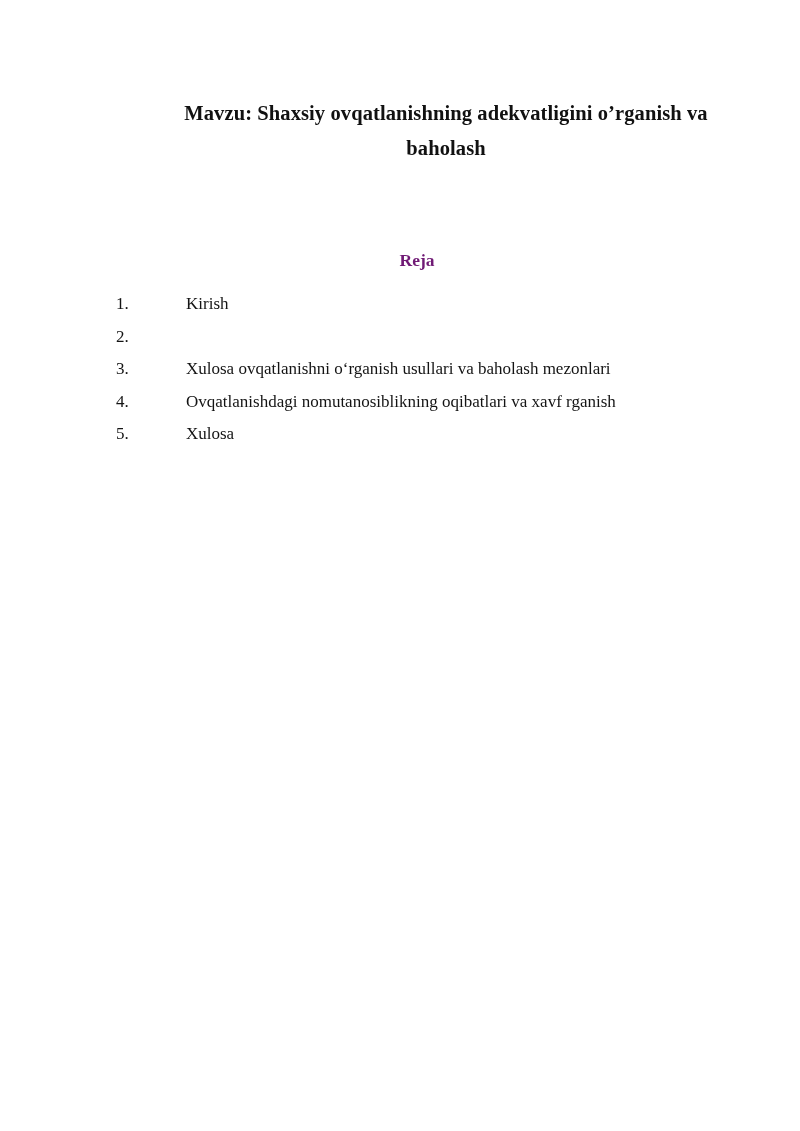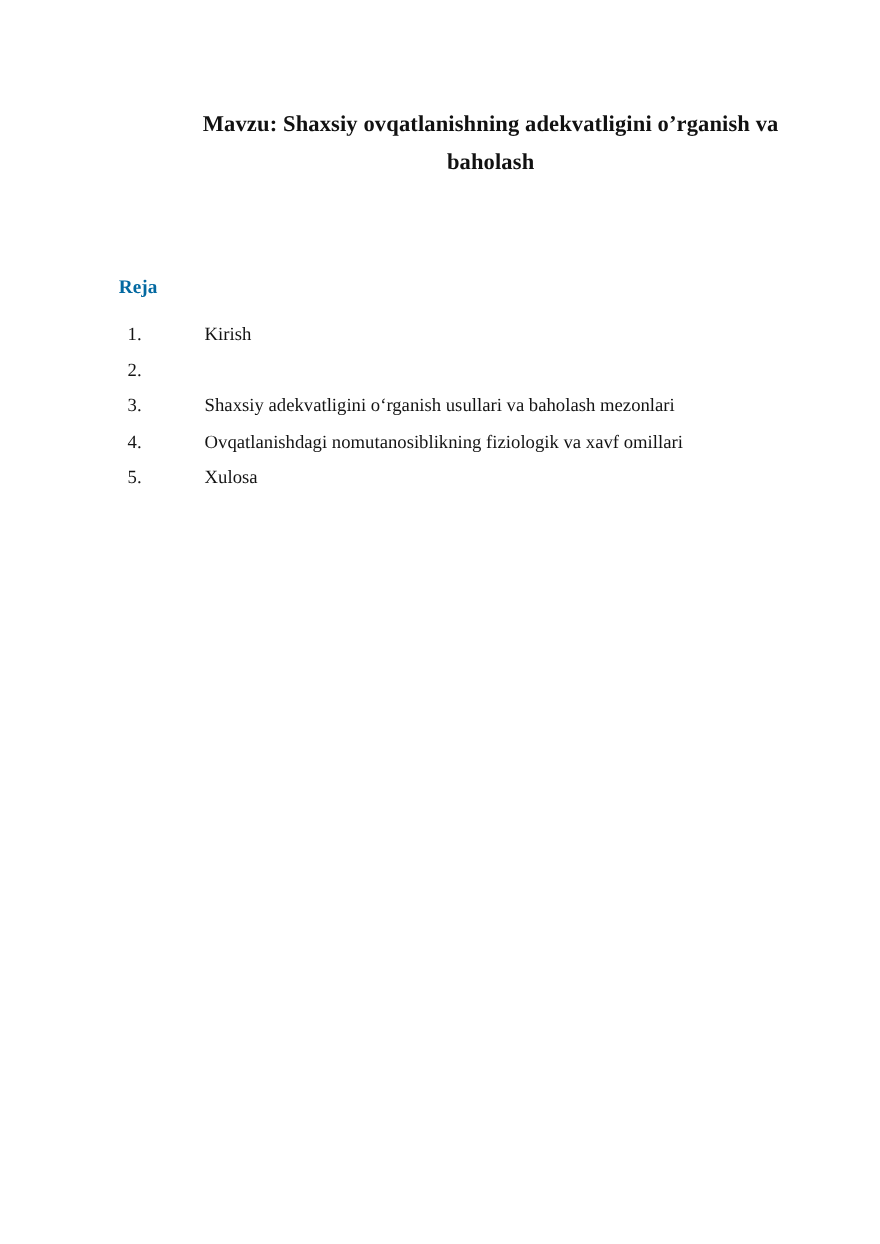--- a/index.html
+++ b/index.html
@@ -42,11 +42,12 @@
   .section-heading {
     font-size: 17.5px;
     font-weight: bold;
+    text-align: center;
     margin: 0;
     padding-top: 84px;
     padding-right: 2px;
     line-height: 20px;
-    color: #0369a1;
+    color: #701a75;
   }
   .reja-list {
     list-style: none;

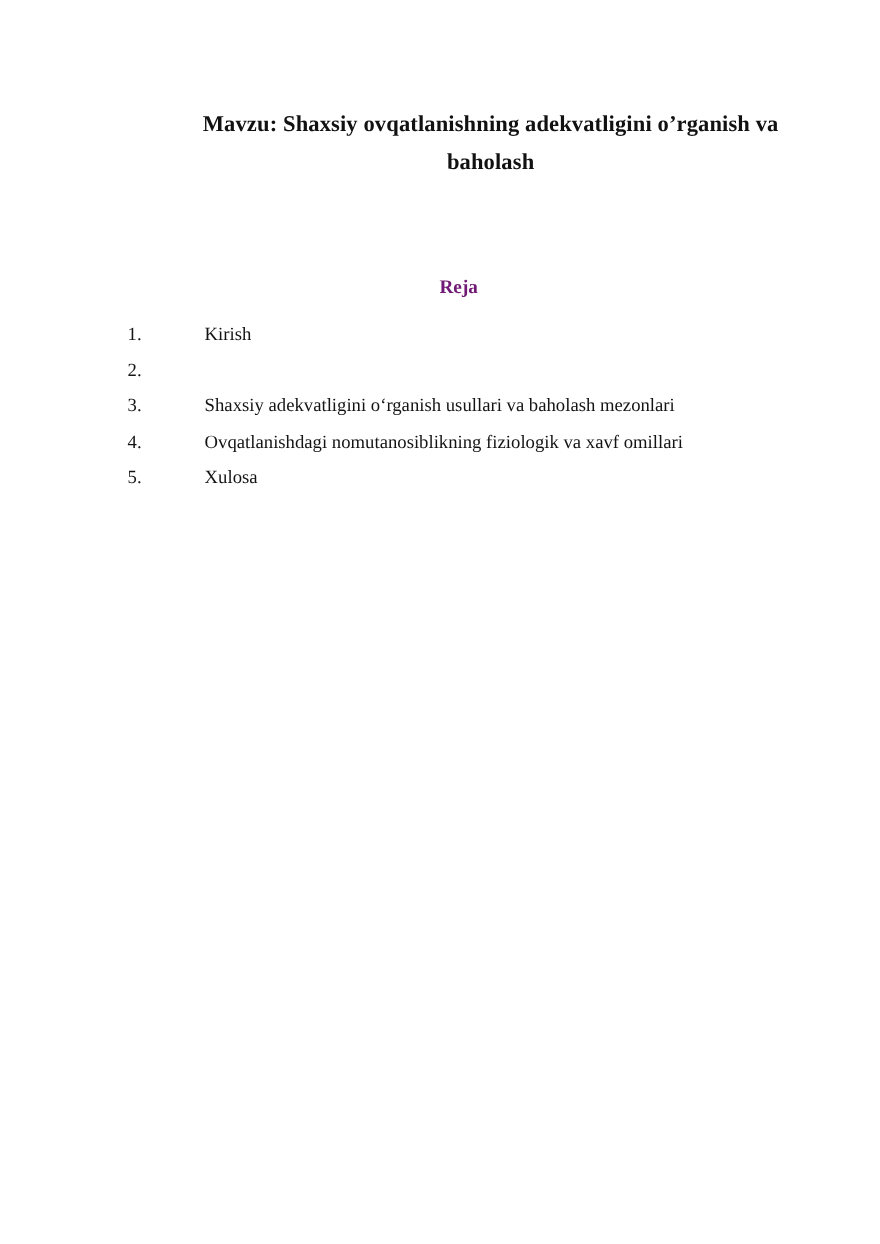--- a/index.html
+++ b/index.html
@@ -99,7 +99,7 @@
       </li>
       <li class="reja-item">
         <span class="item-marker">3.</span>
-        <span class="item-text">Shaxsiy adekvatligini o‘rganish usullari va baholash mezonlari</span>
+        <span class="item-text">Xulosa ovqatlanishni o‘rganish usullari va baholash mezonlari</span>
       </li>
       <li class="reja-item">
         <span class="item-marker">4.</span>

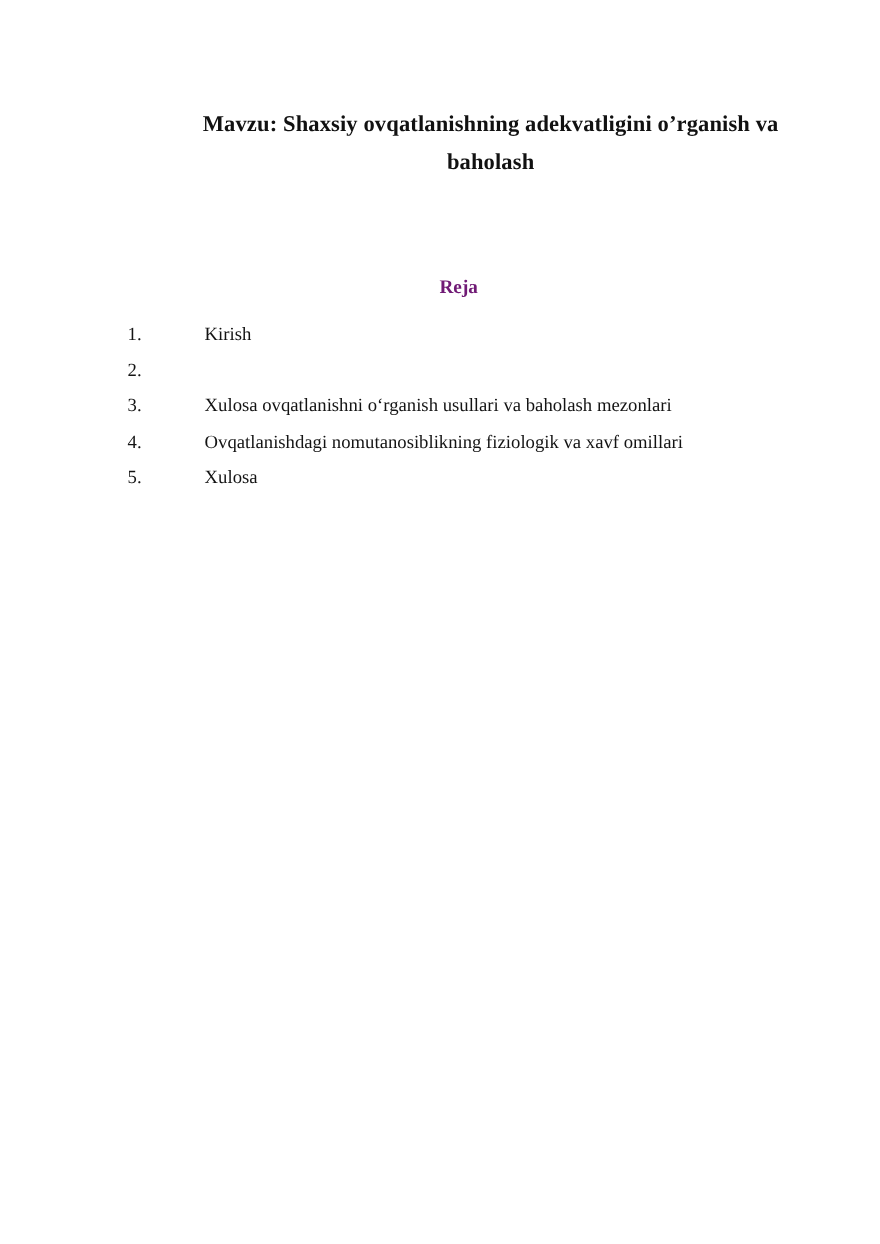--- a/index.html
+++ b/index.html
@@ -103,7 +103,7 @@
       </li>
       <li class="reja-item">
         <span class="item-marker">4.</span>
-        <span class="item-text">Ovqatlanishdagi nomutanosiblikning fiziologik va xavf omillari</span>
+        <span class="item-text">Ovqatlanishdagi nomutanosiblikning oqibatlari va xavf rganish</span>
       </li>
       <li class="reja-item">
         <span class="item-marker">5.</span>

